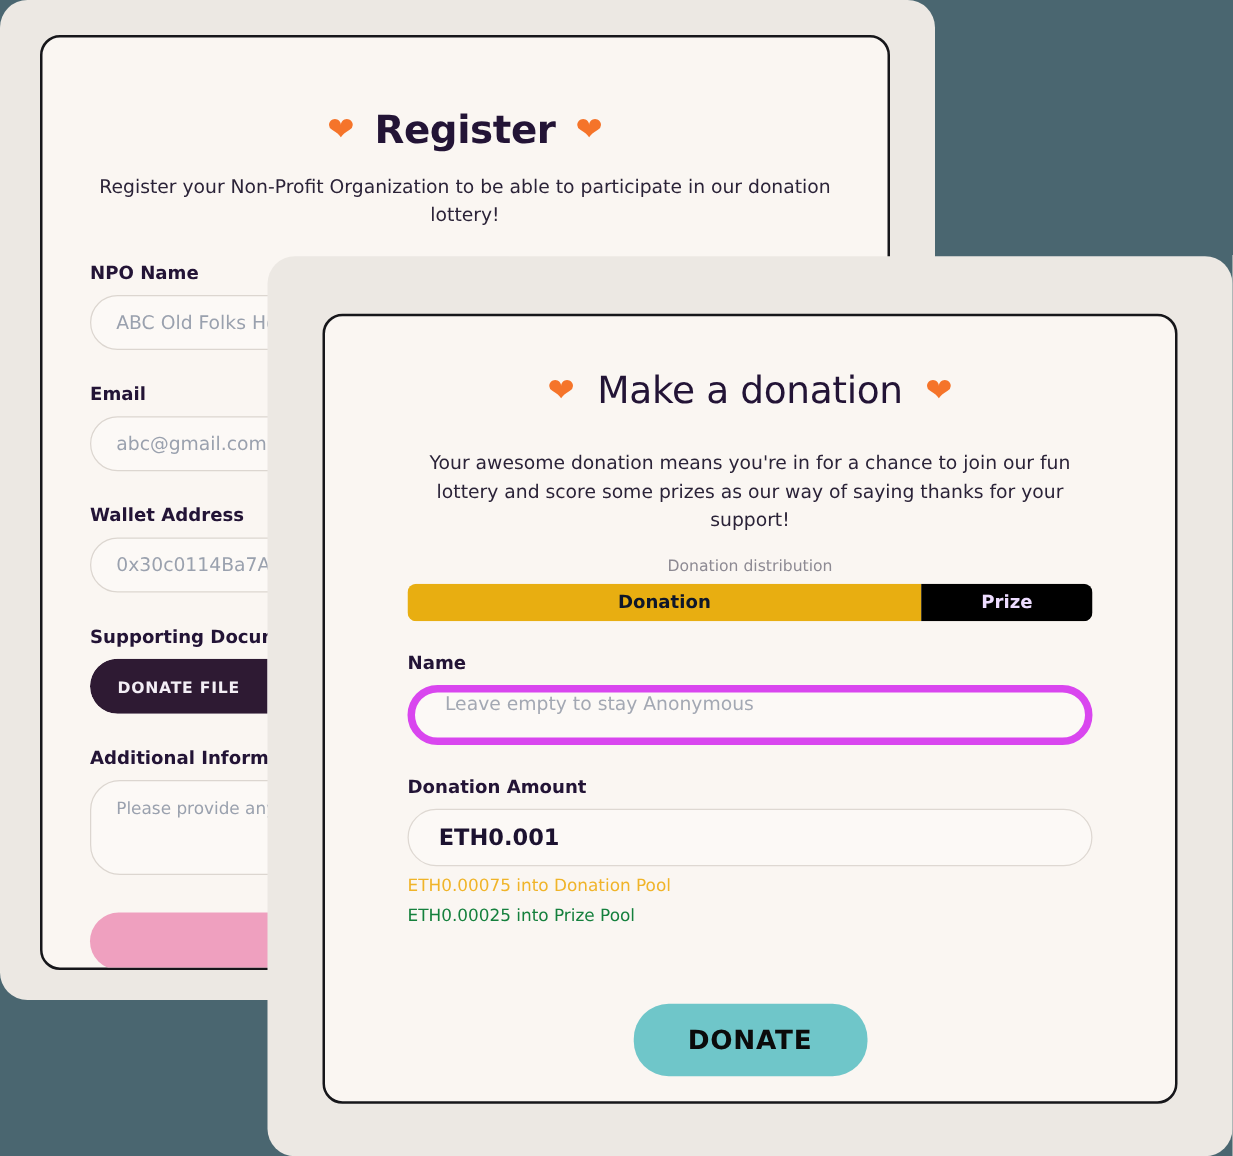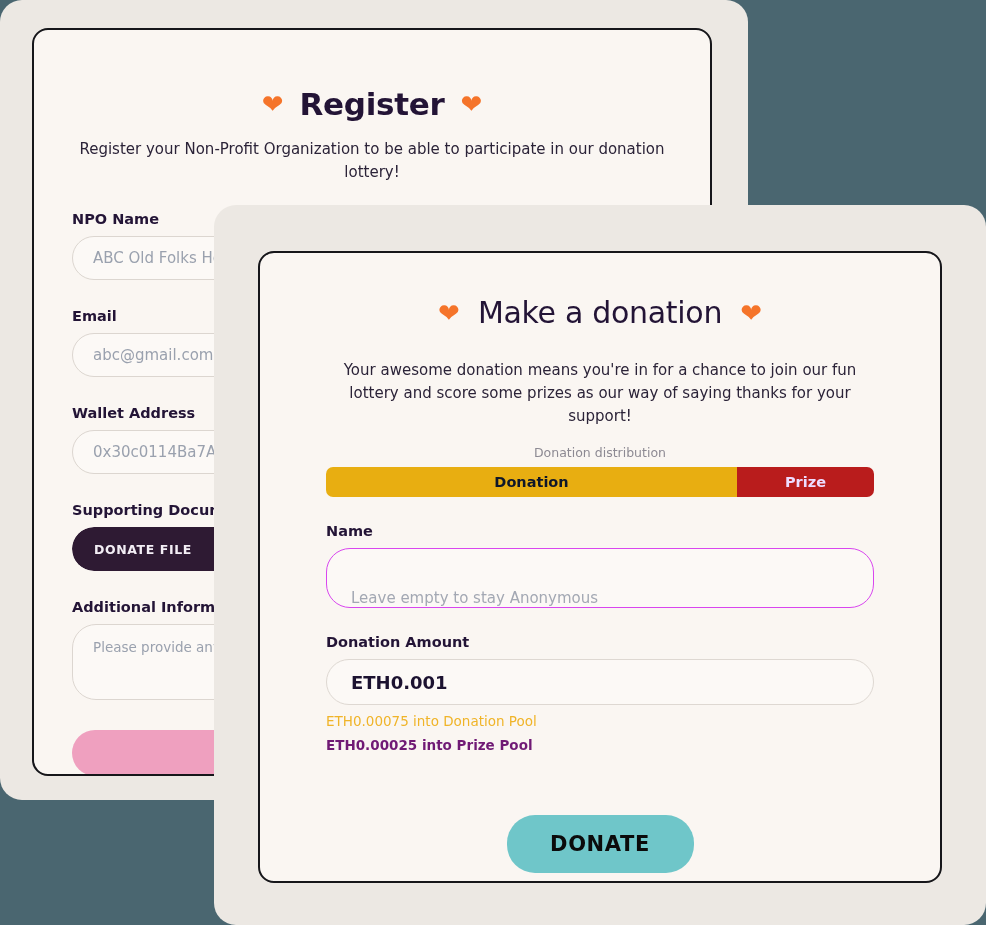--- a/index.html
+++ b/index.html
@@ -322,7 +322,7 @@
       <div class="dist-caption">Donation distribution</div>
       <div class="dist-bar">
         <div class="dist-seg dist-donation" id="seg-donation" style="width: 75%; background: rgb(232, 174, 17);">Donation</div>
-        <div class="dist-seg dist-prize" id="seg-prize" style="width: 25%; background: #b91c1c;">Prize</div>
+        <div class="dist-seg dist-prize" id="seg-prize" style="width: 25%; background: #000000;">Prize</div>
       </div>
 
       <div class="don-label">Name</div>

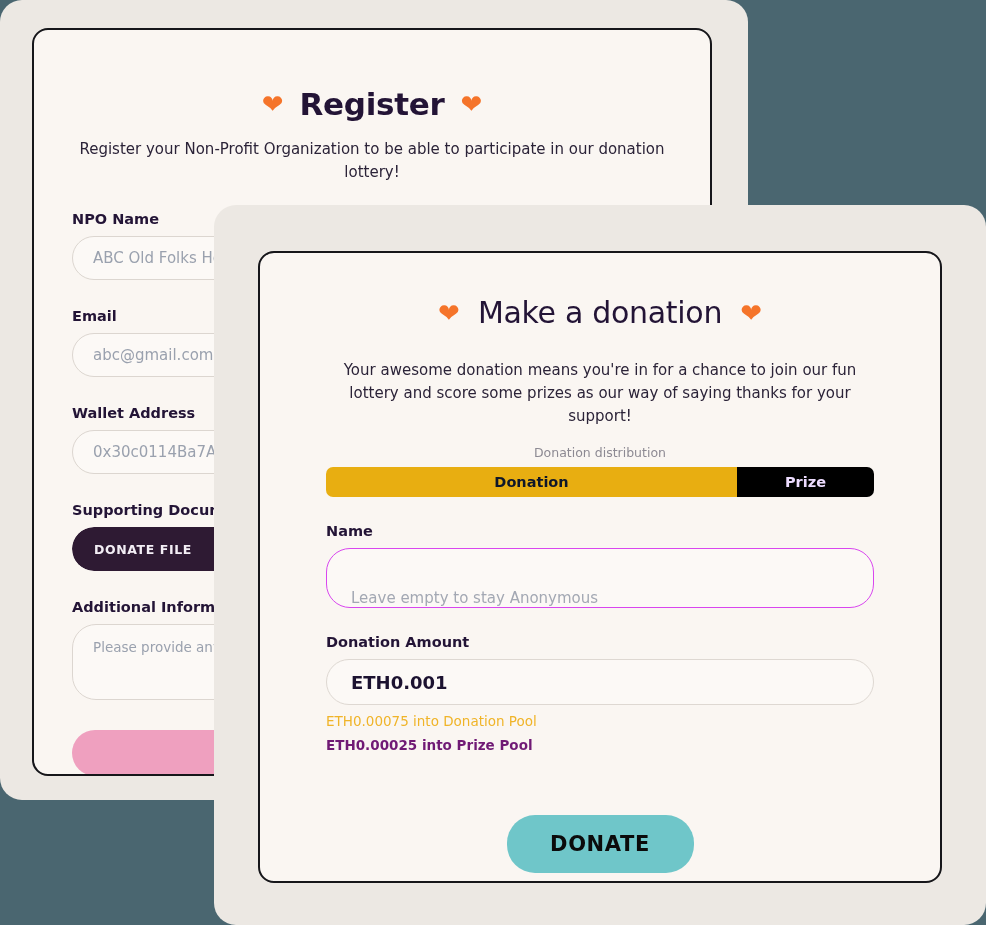--- a/index.html
+++ b/index.html
@@ -210,12 +210,12 @@
     margin-bottom: 9px;
   }
   .don-input {
-    height: 60px;
-    border: 1px solid #d946ef;
-    border-radius: 24px;
-    background: #fcf9f6;
-    display: flex;
-    align-items: flex-end;
+    height: 48px;
+    border: 6px solid #d946ef;
+    border-radius: 24px;
+    background: #fcf9f6;
+    display: flex;
+    align-items: flex-start;
     padding: 0 24px;
     box-sizing: border-box;
     font-size: 15px;

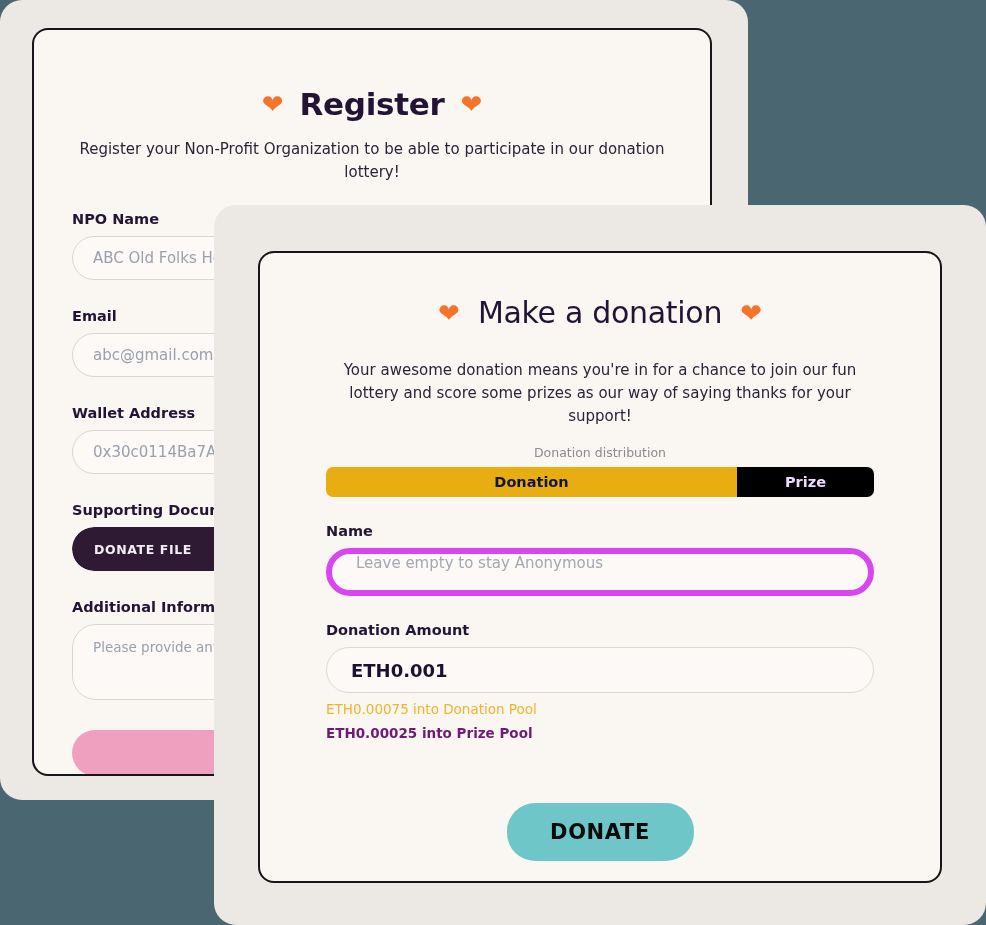--- a/index.html
+++ b/index.html
@@ -239,7 +239,7 @@
     margin-top: 8px;
   }
   .pool-donation { color: #f0b429; }
-  .pool-prize    { color: #701a75; font-weight: bold; }
+  .pool-prize    { color: #15803d; }
 
   .donate-wrap {
     display: flex;

